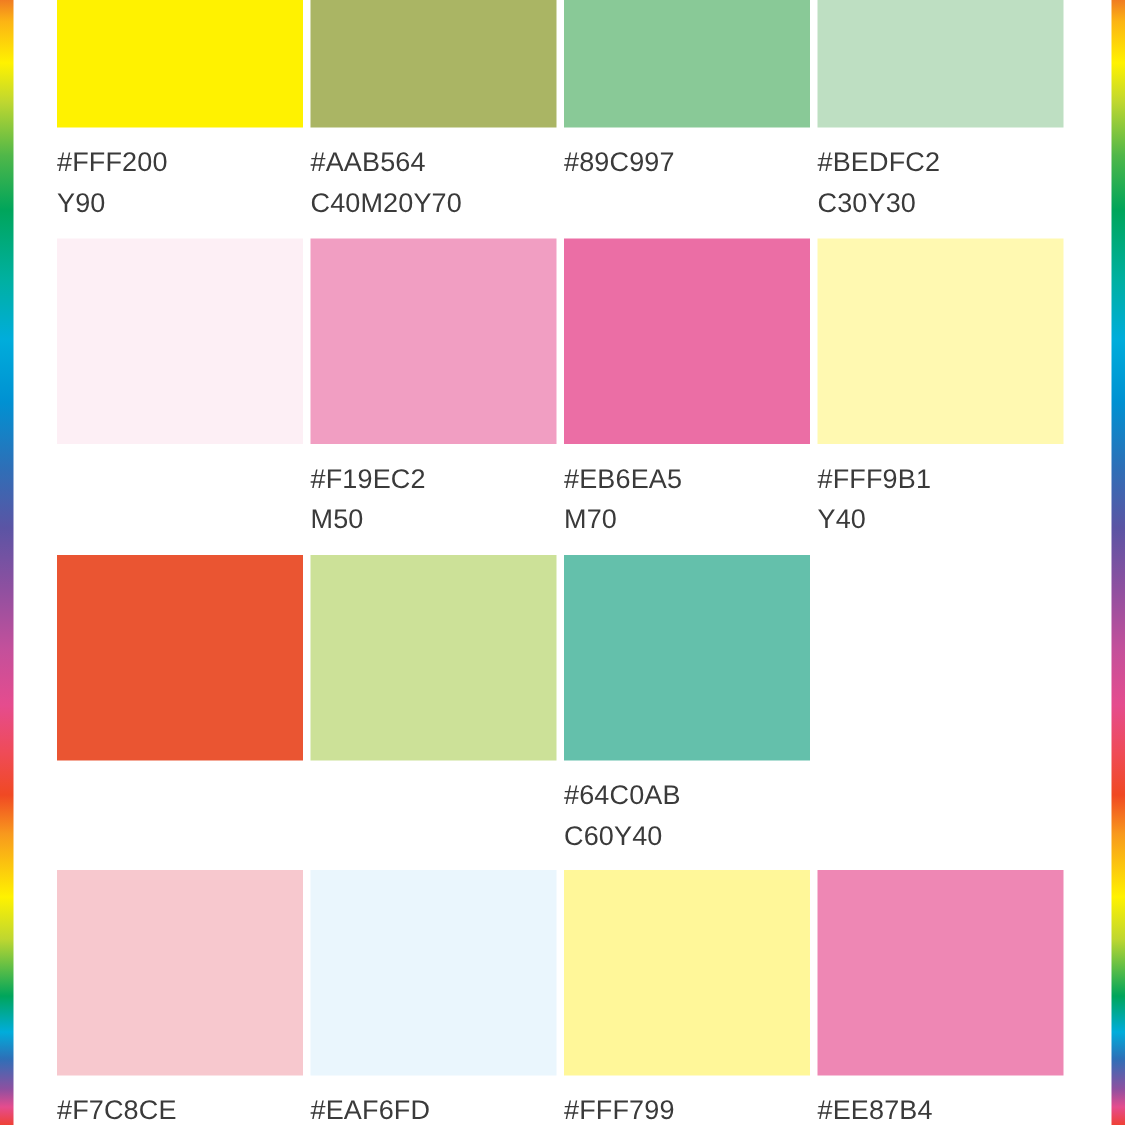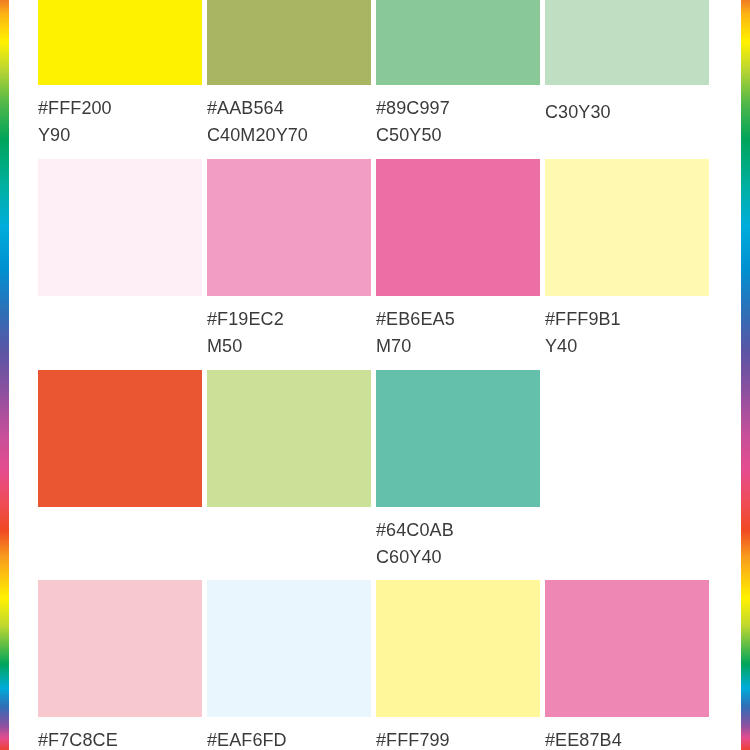--- a/index.html
+++ b/index.html
@@ -120,6 +120,7 @@
         <div class="cell">
           <div class="swatch" style="background: rgb(190, 223, 194);"></div>
           <div class="labels">
+            <span class="hex">#BEDFC2</span>
             <span class="cmyk">C30Y30</span>
           </div>
         </div>

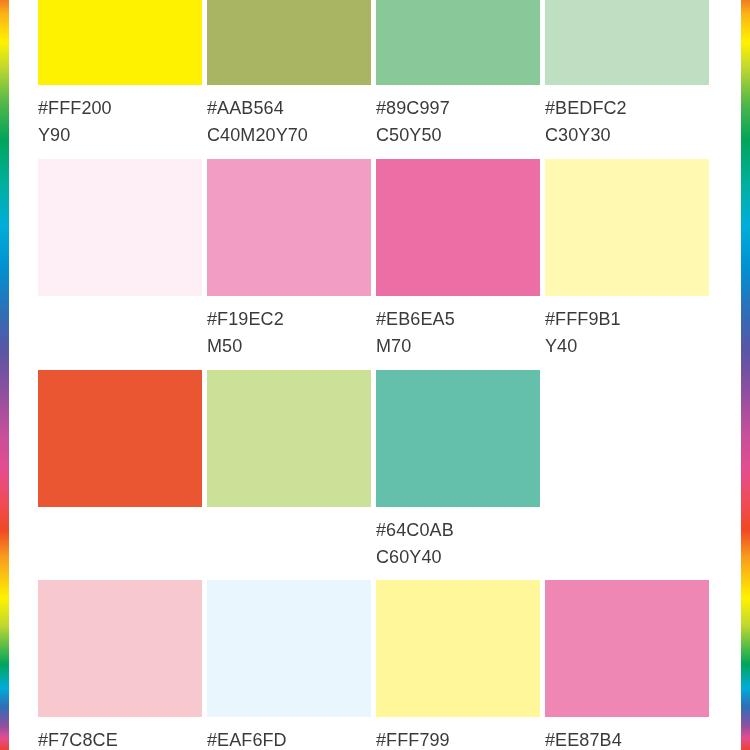--- a/index.html
+++ b/index.html
@@ -114,7 +114,6 @@
           <div class="swatch" style="background: rgb(137, 201, 151);"></div>
           <div class="labels">
             <span class="hex">#89C997</span>
-            <span class="cmyk">C50Y50</span>
           </div>
         </div>
         <div class="cell">

